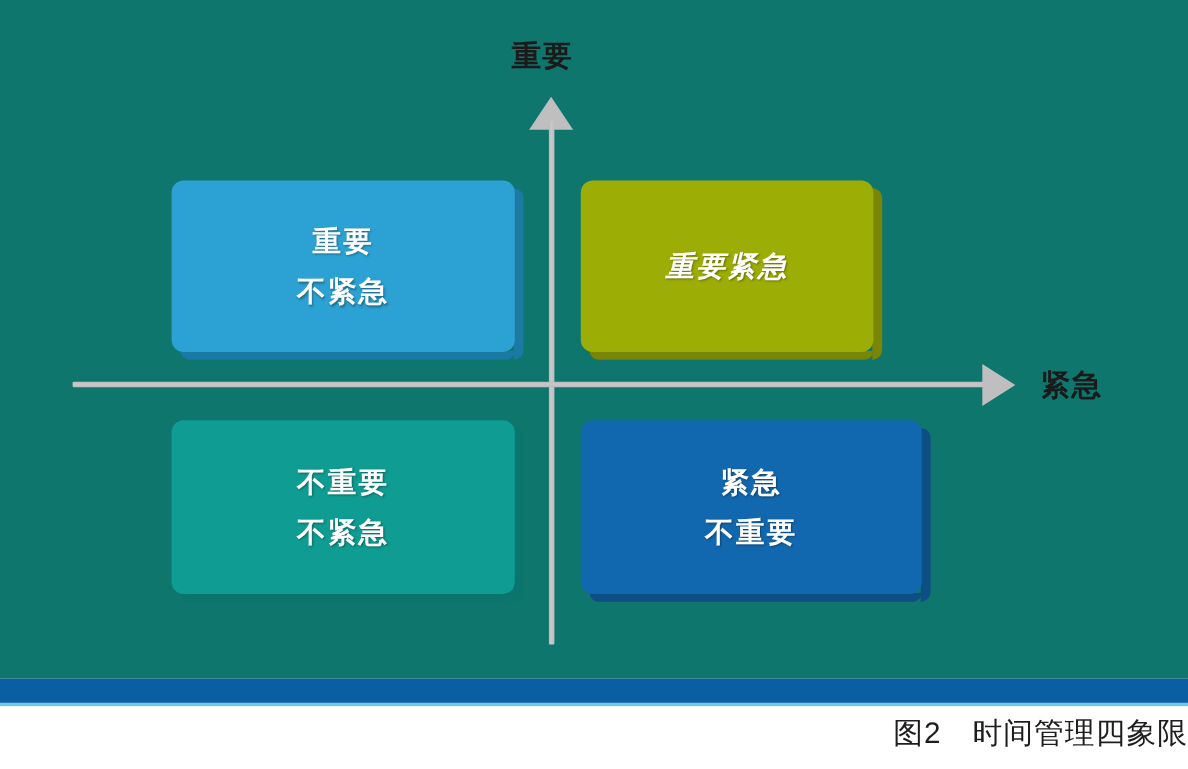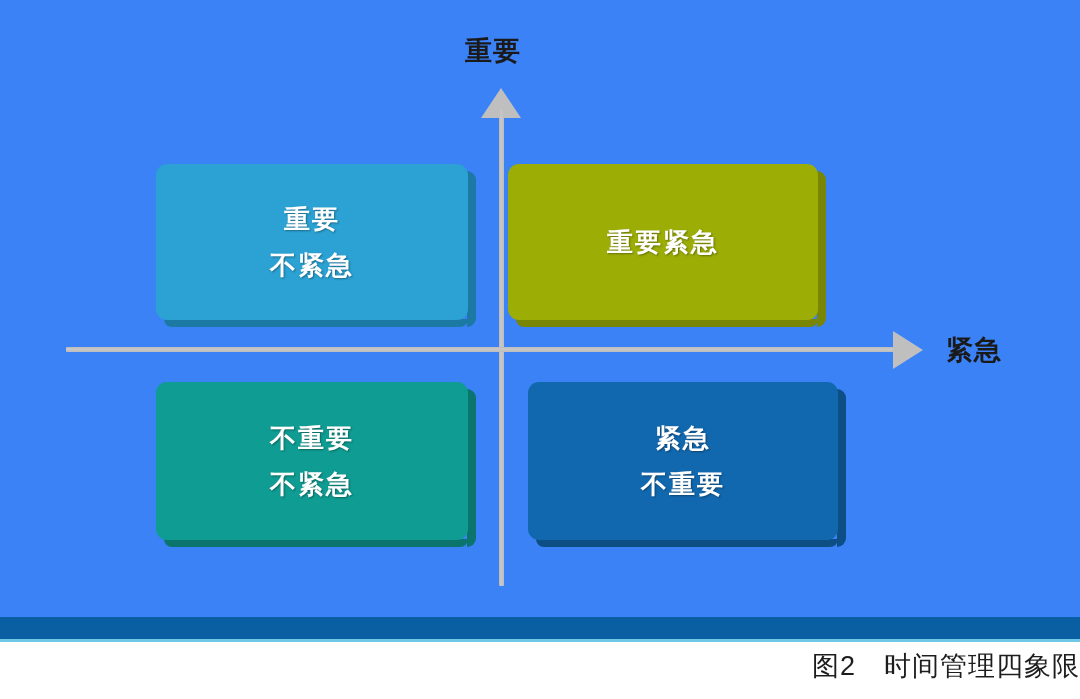--- a/index.html
+++ b/index.html
@@ -24,7 +24,7 @@
     top: 0;
     width: 1080px;
     height: 617px;
-    background: #3b82f6;
+    background: #0f766e;
   }
   
   .axis-v-line {

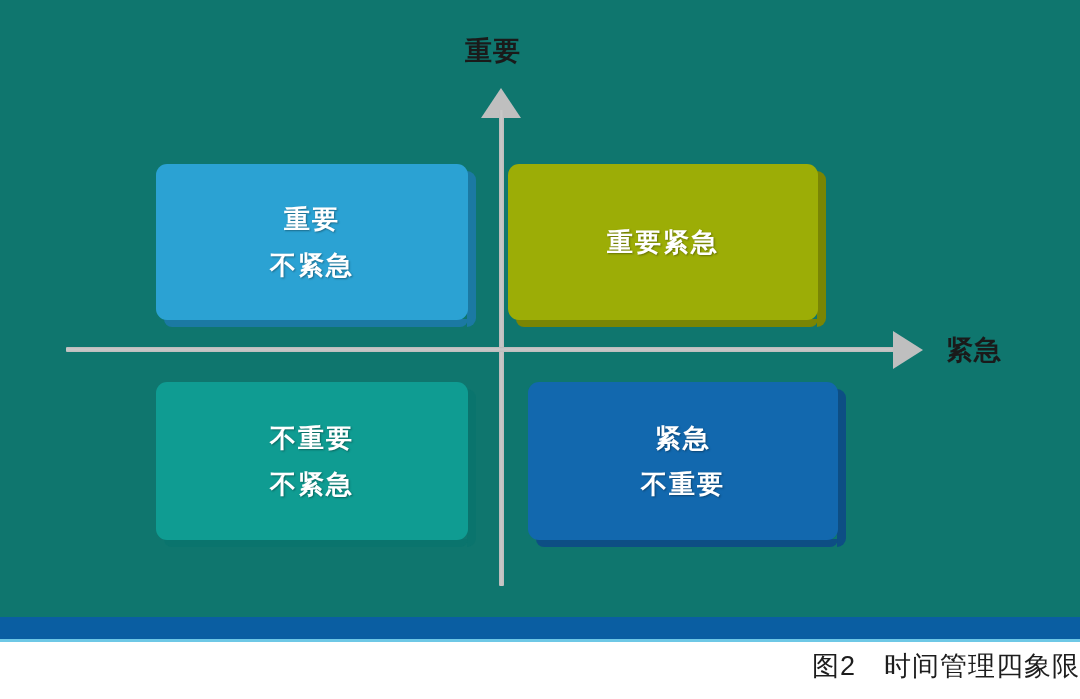--- a/index.html
+++ b/index.html
@@ -126,7 +126,7 @@
   }
   
   #card-important-not-urgent { left: 156px; top: 164px; width: 312px; height: 156px; }
-  #card-important-urgent     { left: 508px; top: 164px; width: 310px; height: 156px; }
+  #card-important-urgent     { left: 528px; top: 164px; width: 266px; height: 156px; font-style: italic; }
   #card-not-important-not-urgent { left: 156px; top: 382px; width: 312px; height: 158px; }
   #card-urgent-not-important { left: 528px; top: 382px; width: 310px; height: 158px; }
 

